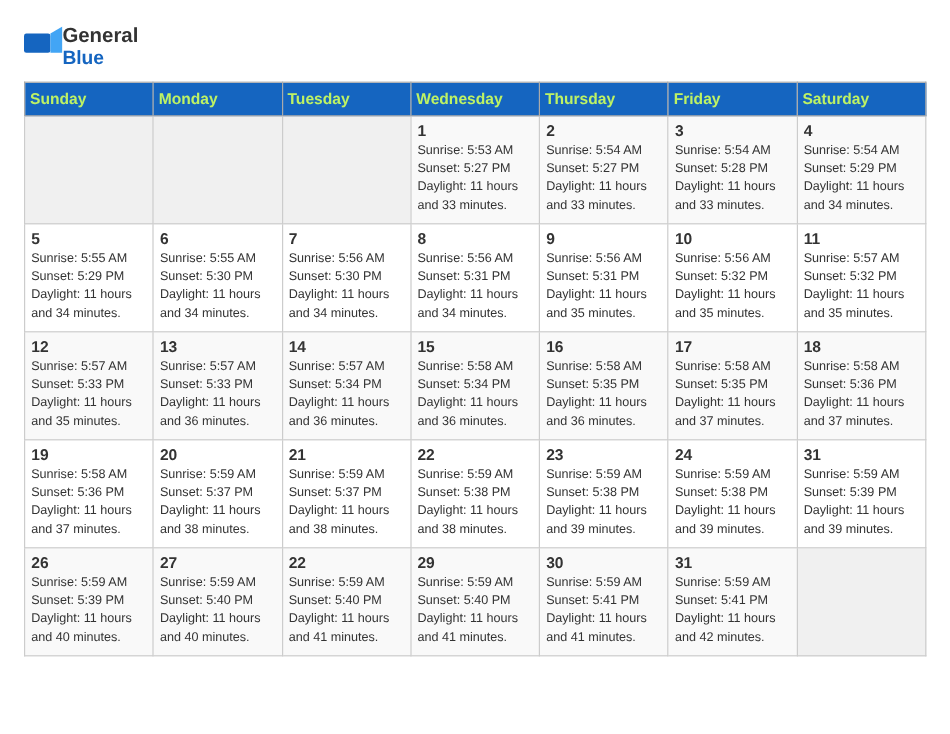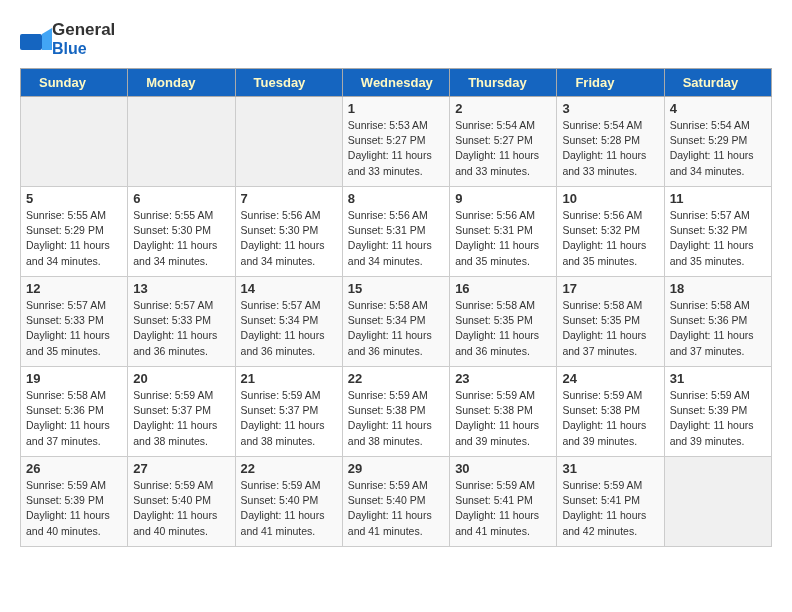--- a/index.html
+++ b/index.html
@@ -18,7 +18,7 @@
     }
     .logo {
       display: flex;
-      align-items: flex-end;
+      align-items: flex-start;
     }
     .title-block {
       text-align: right;

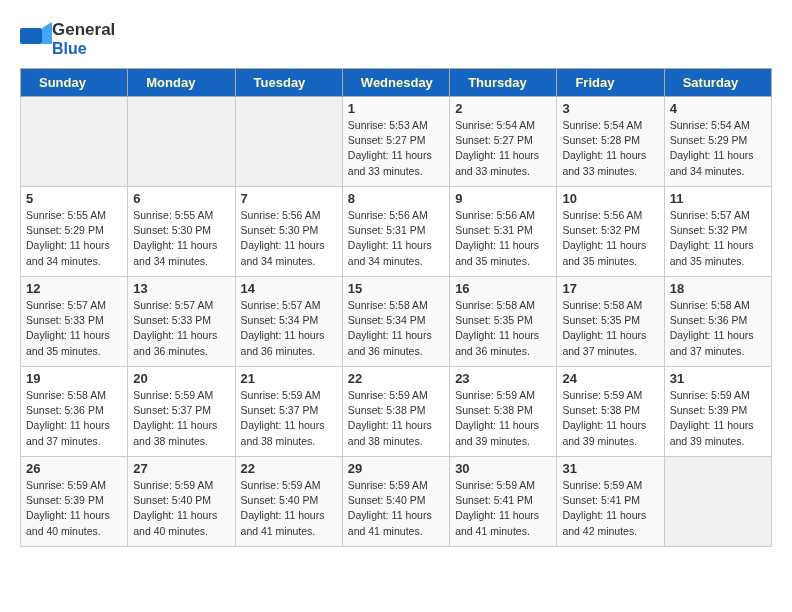--- a/index.html
+++ b/index.html
@@ -39,8 +39,8 @@
     }
     thead tr th {
       background-color: #1565c0;
-      color: #fef9c3;
-      padding: 6px 18px;
+      color: #bef264;
+      padding: 6px 4px;
       text-align: left;
       font-size: 13px;
       border: 1px solid #aaa;

